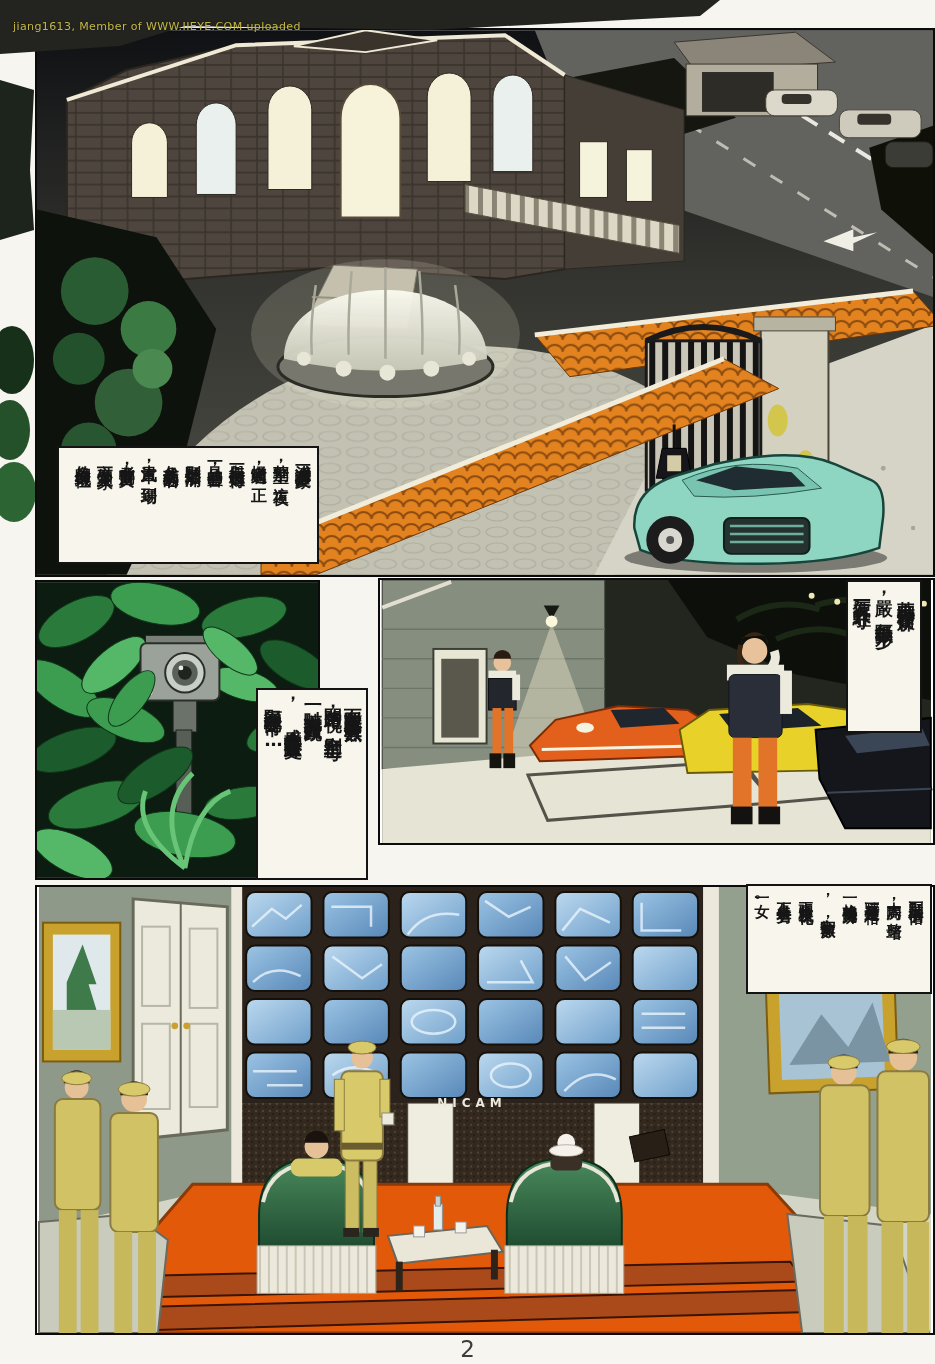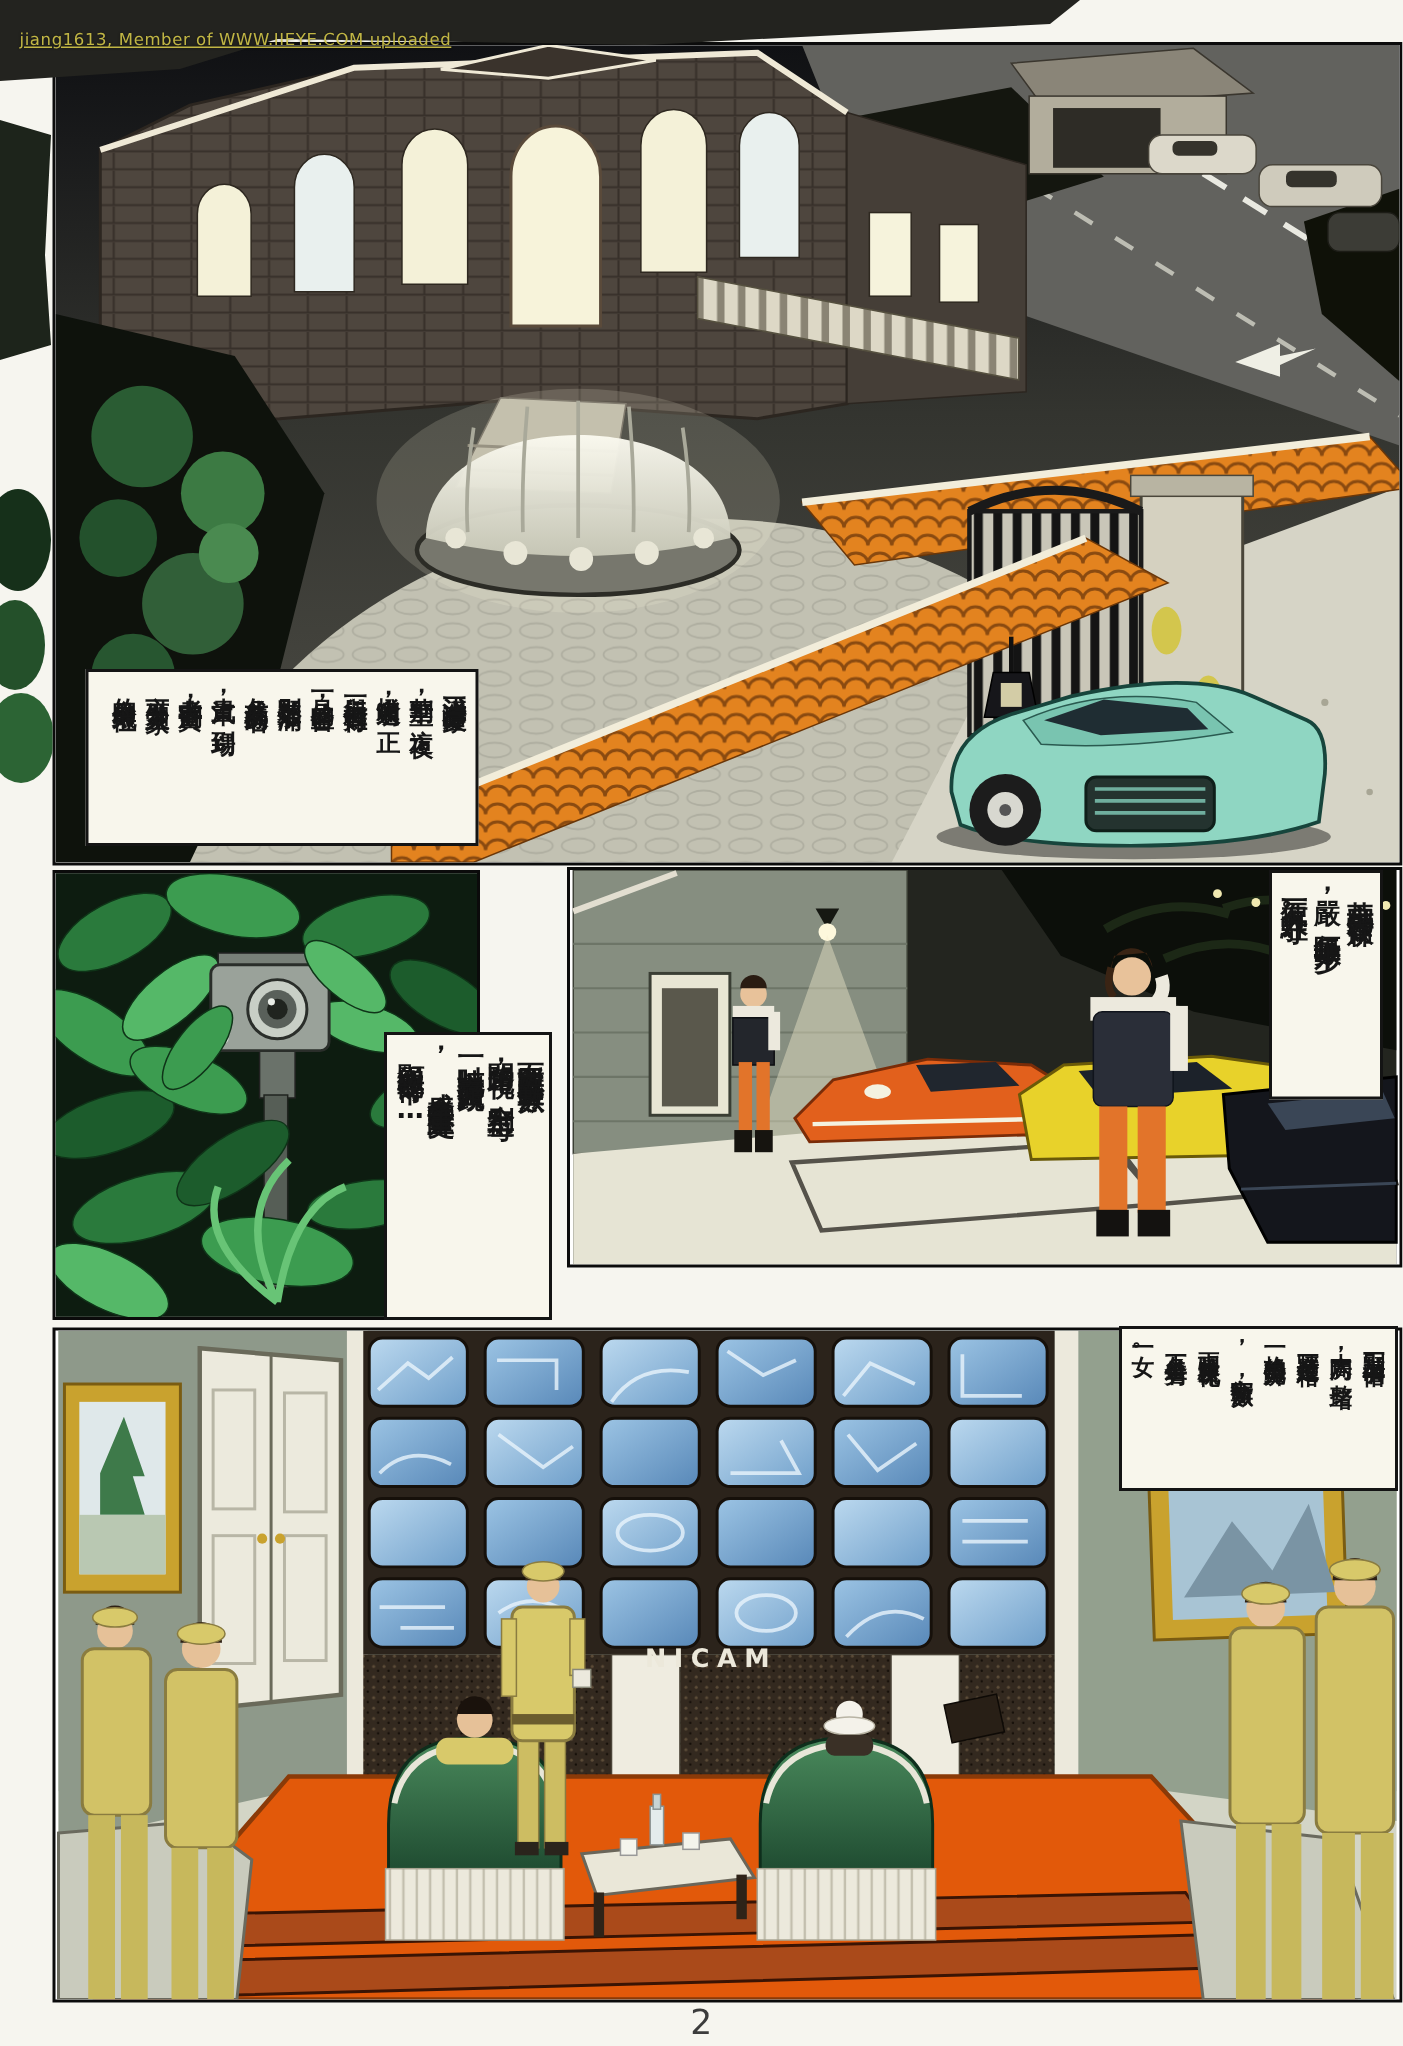--- a/index.html
+++ b/index.html
@@ -41,7 +41,6 @@
     position:absolute; left:13px; top:20px; z-index:6;
     font-size:11px; color:#cfc348; opacity:.92; letter-spacing:.4px;
     text-shadow:0 0 2px rgba(0,0,0,.5);
-    text-decoration:underline;
   }
   #nicam-label {
     position:absolute; left:430px; top:1096px; width:84px; z-index:4;

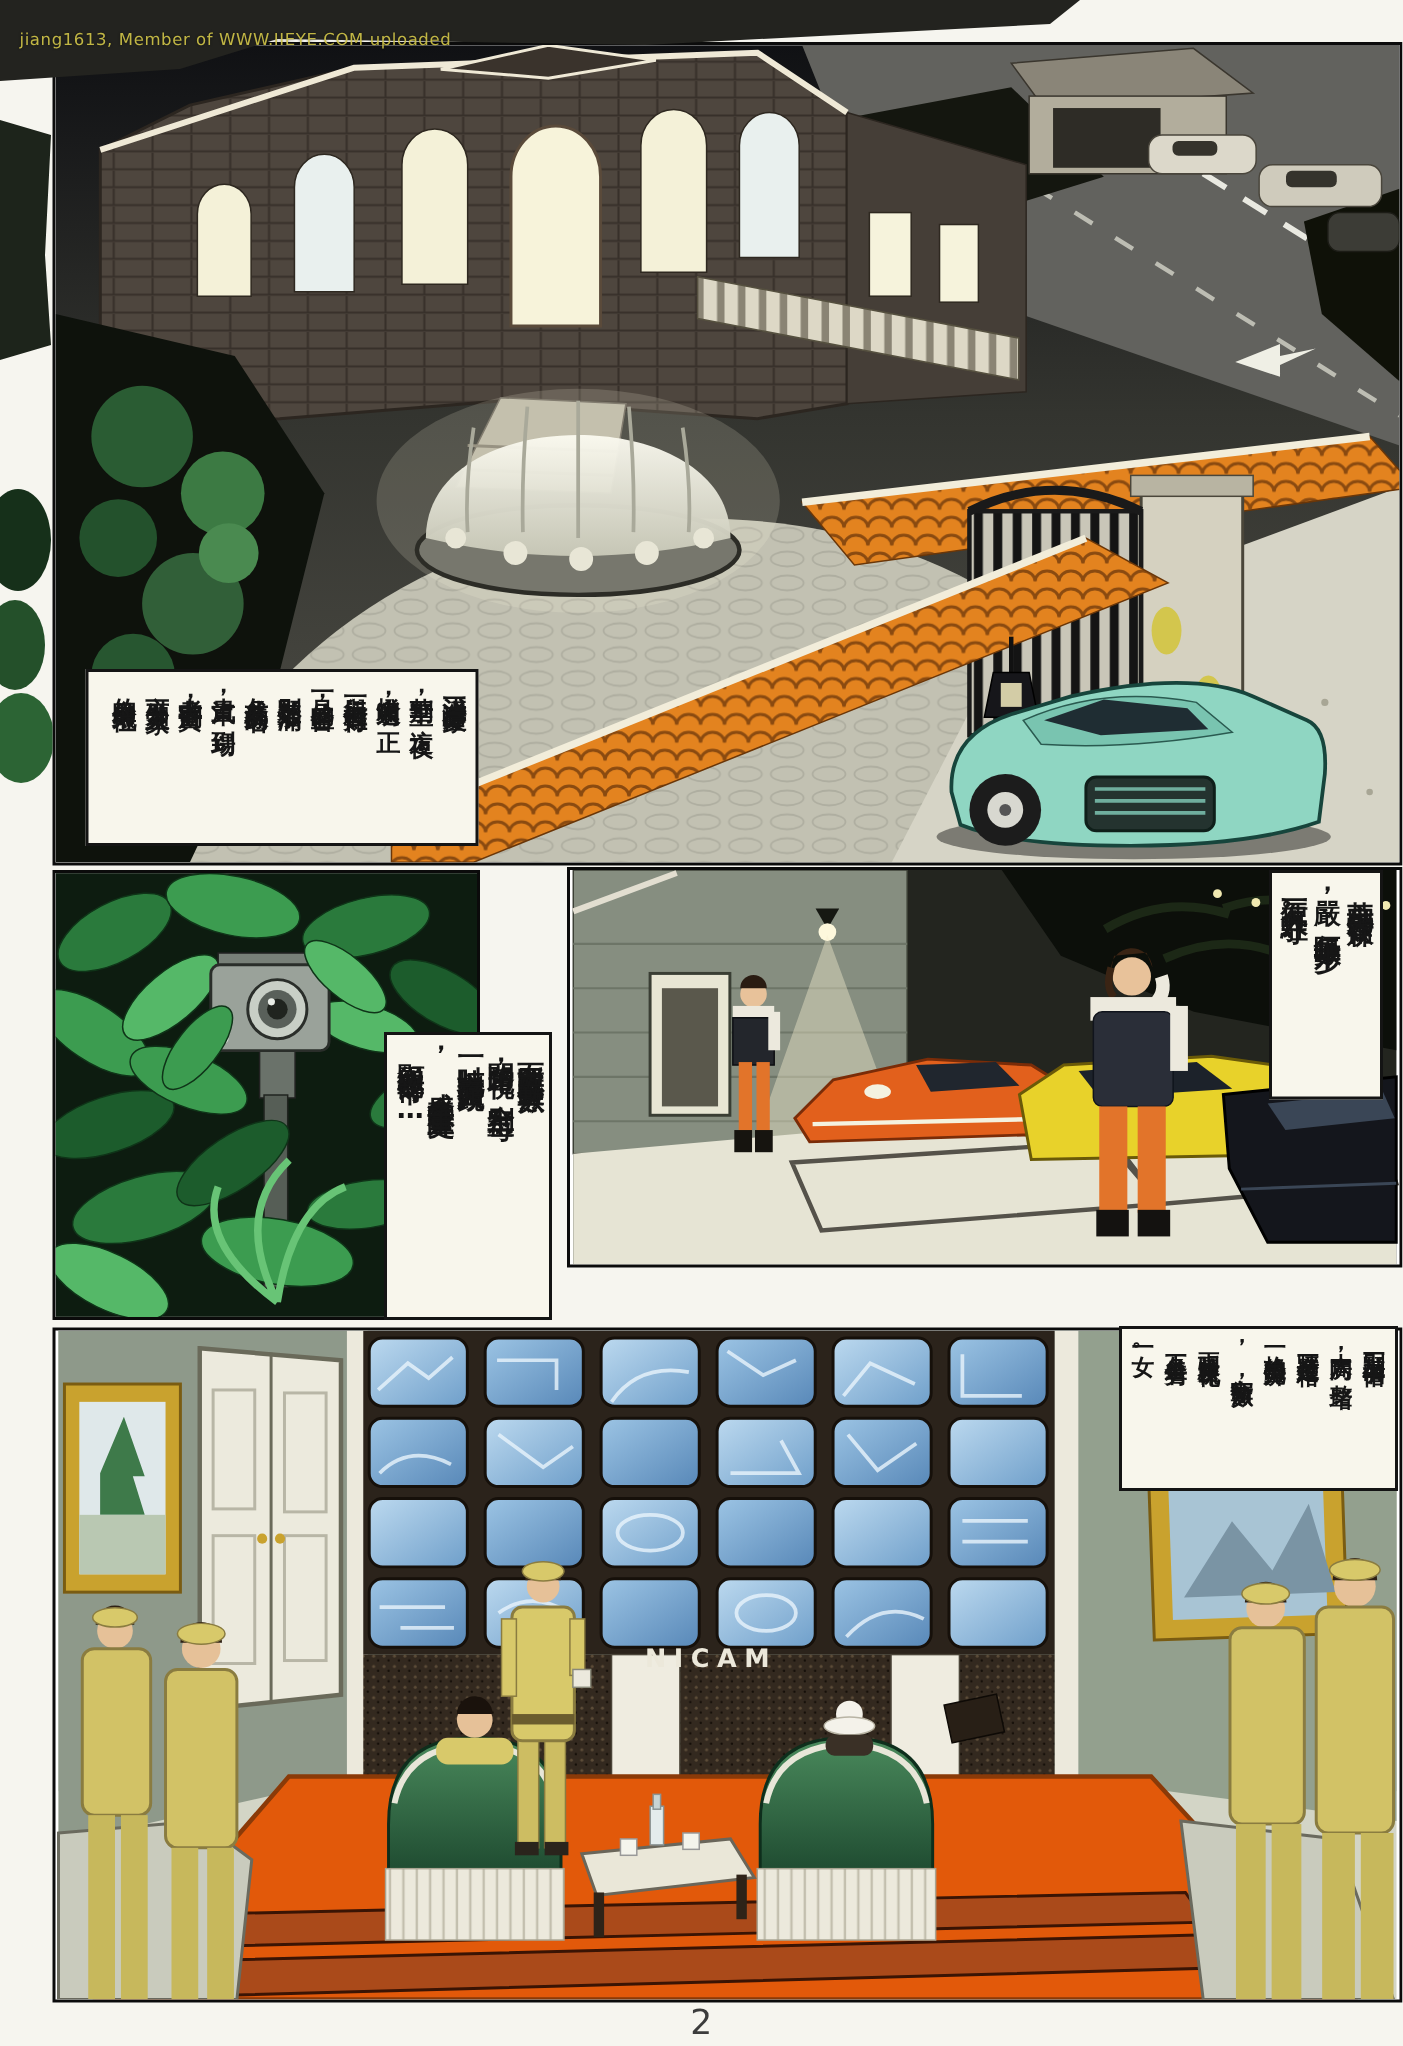--- a/index.html
+++ b/index.html
@@ -44,7 +44,7 @@
   }
   #nicam-label {
     position:absolute; left:430px; top:1096px; width:84px; z-index:4;
-    text-align:center; font-size:17px; font-weight:700;
+    text-align:center; font-size:12px; font-weight:700;
     letter-spacing:5px; color:#ece8da;
   }
   #page-number {

